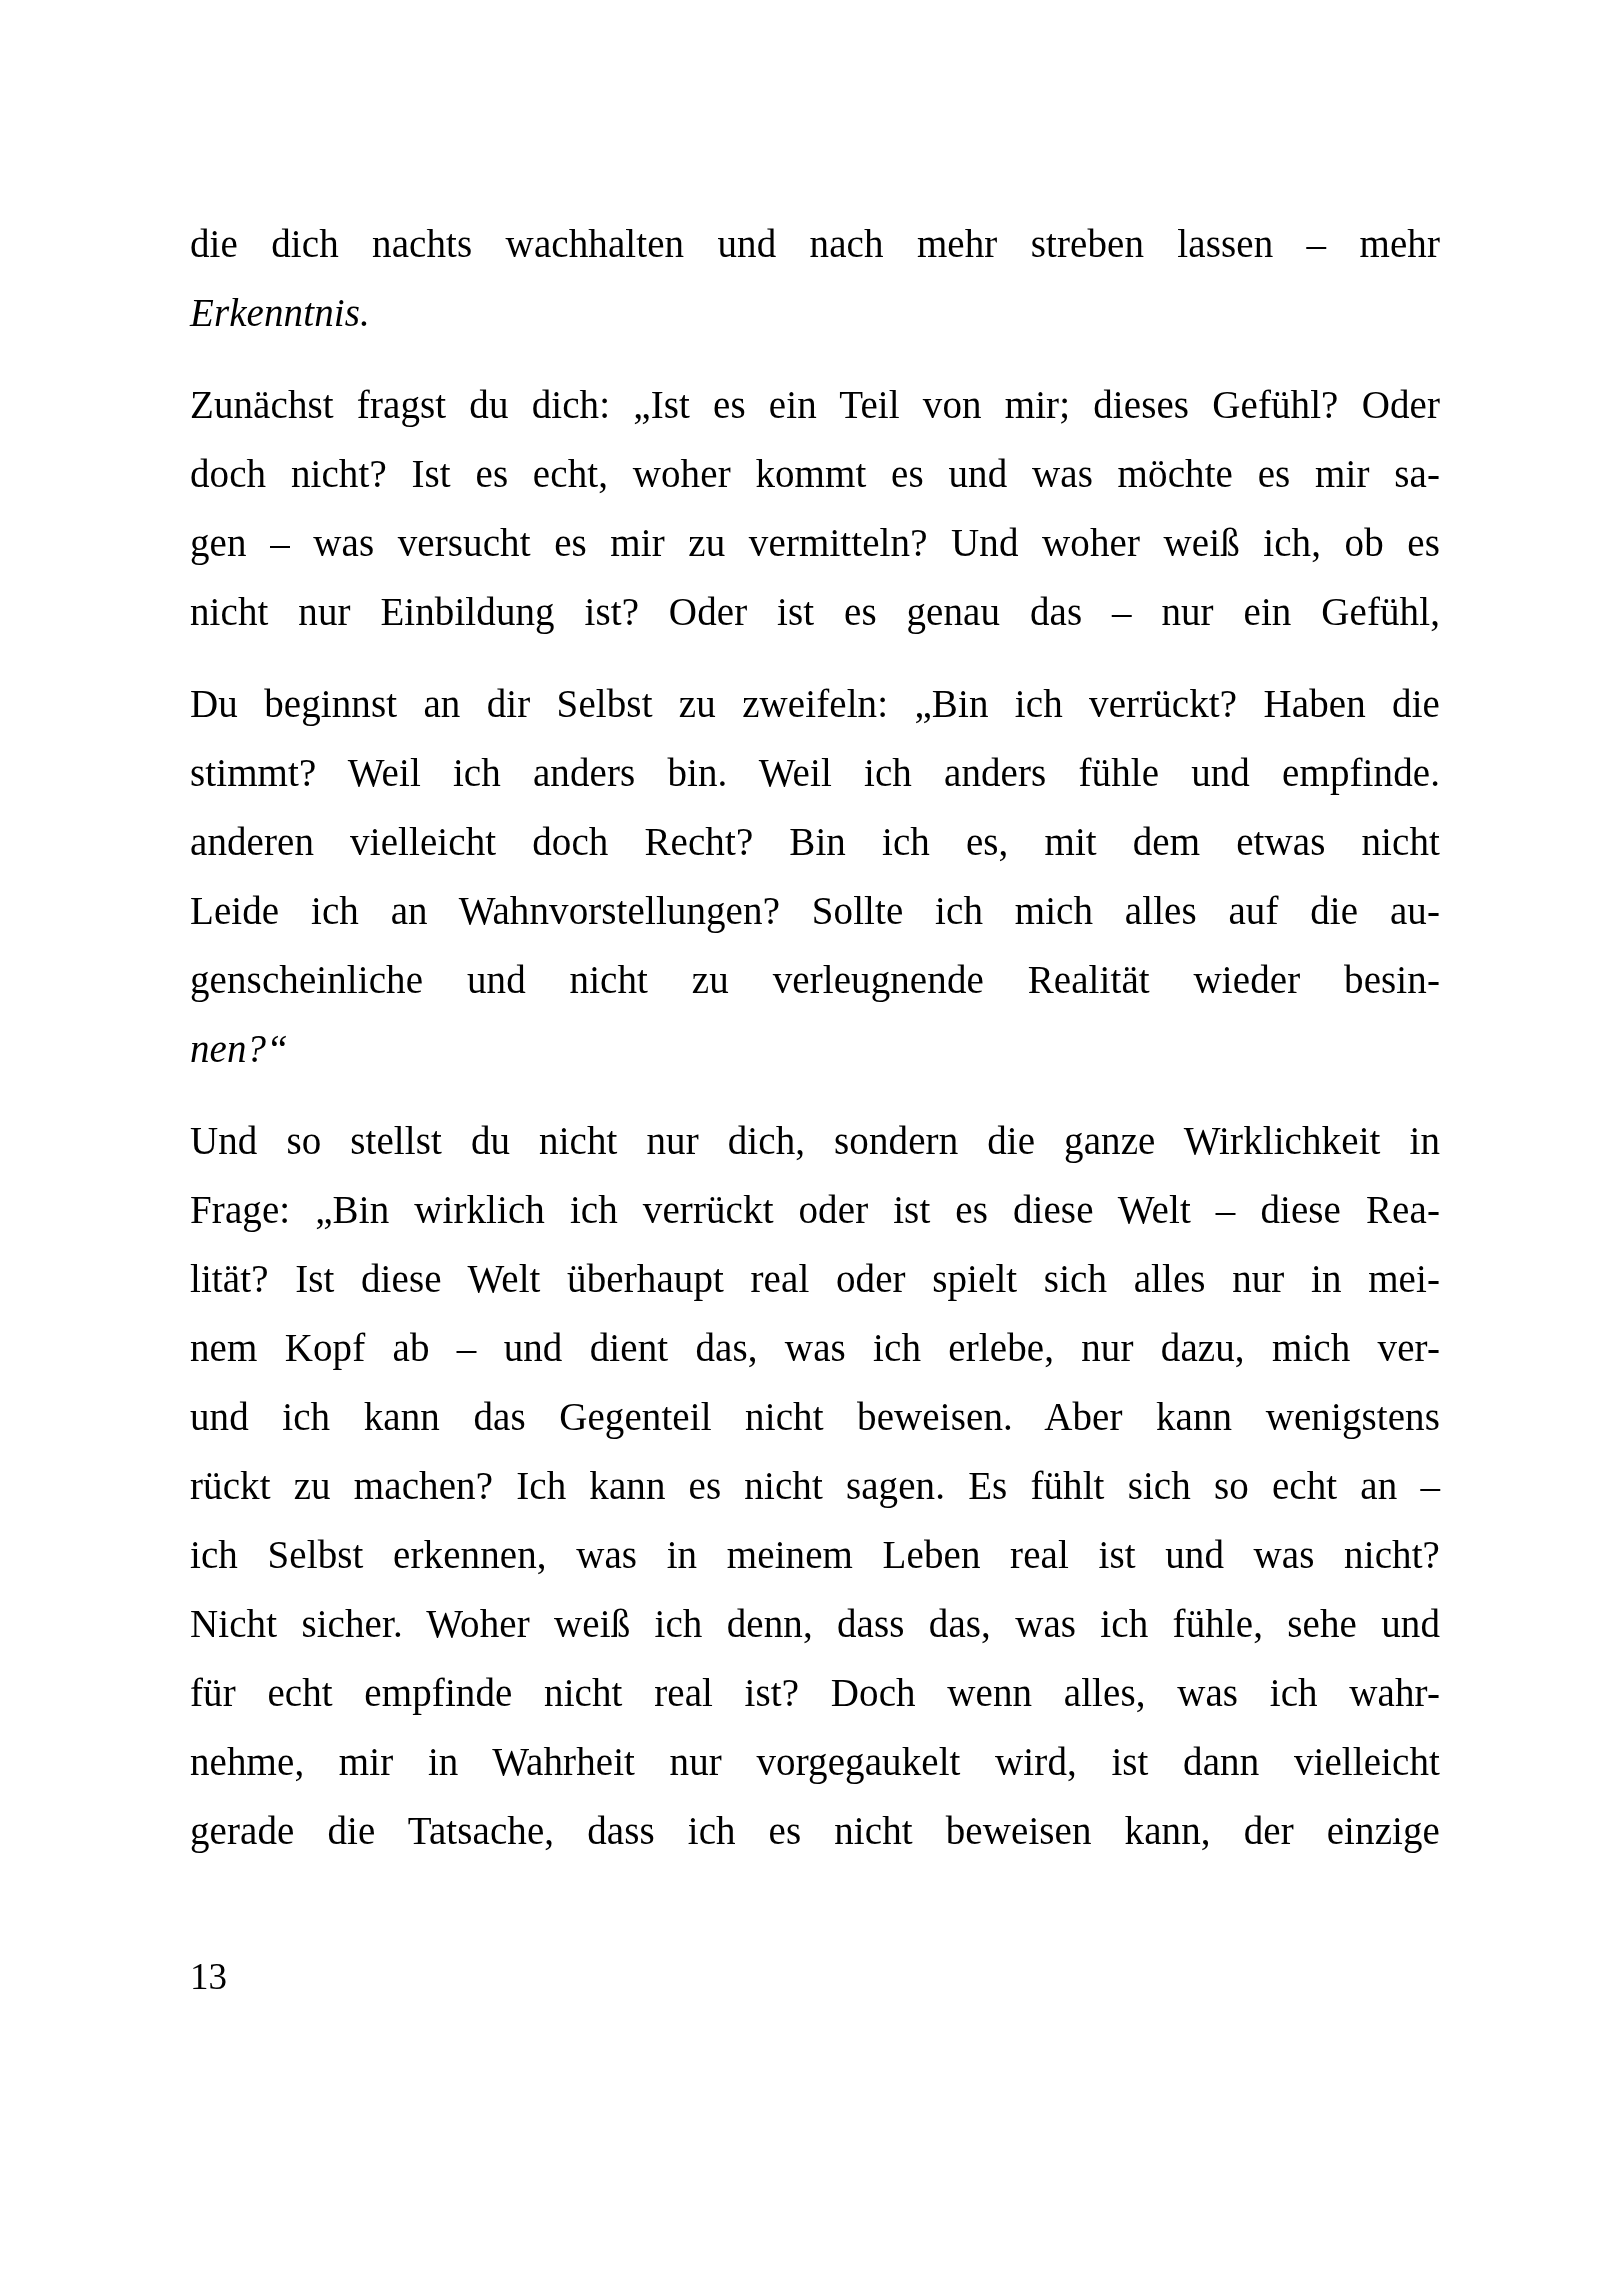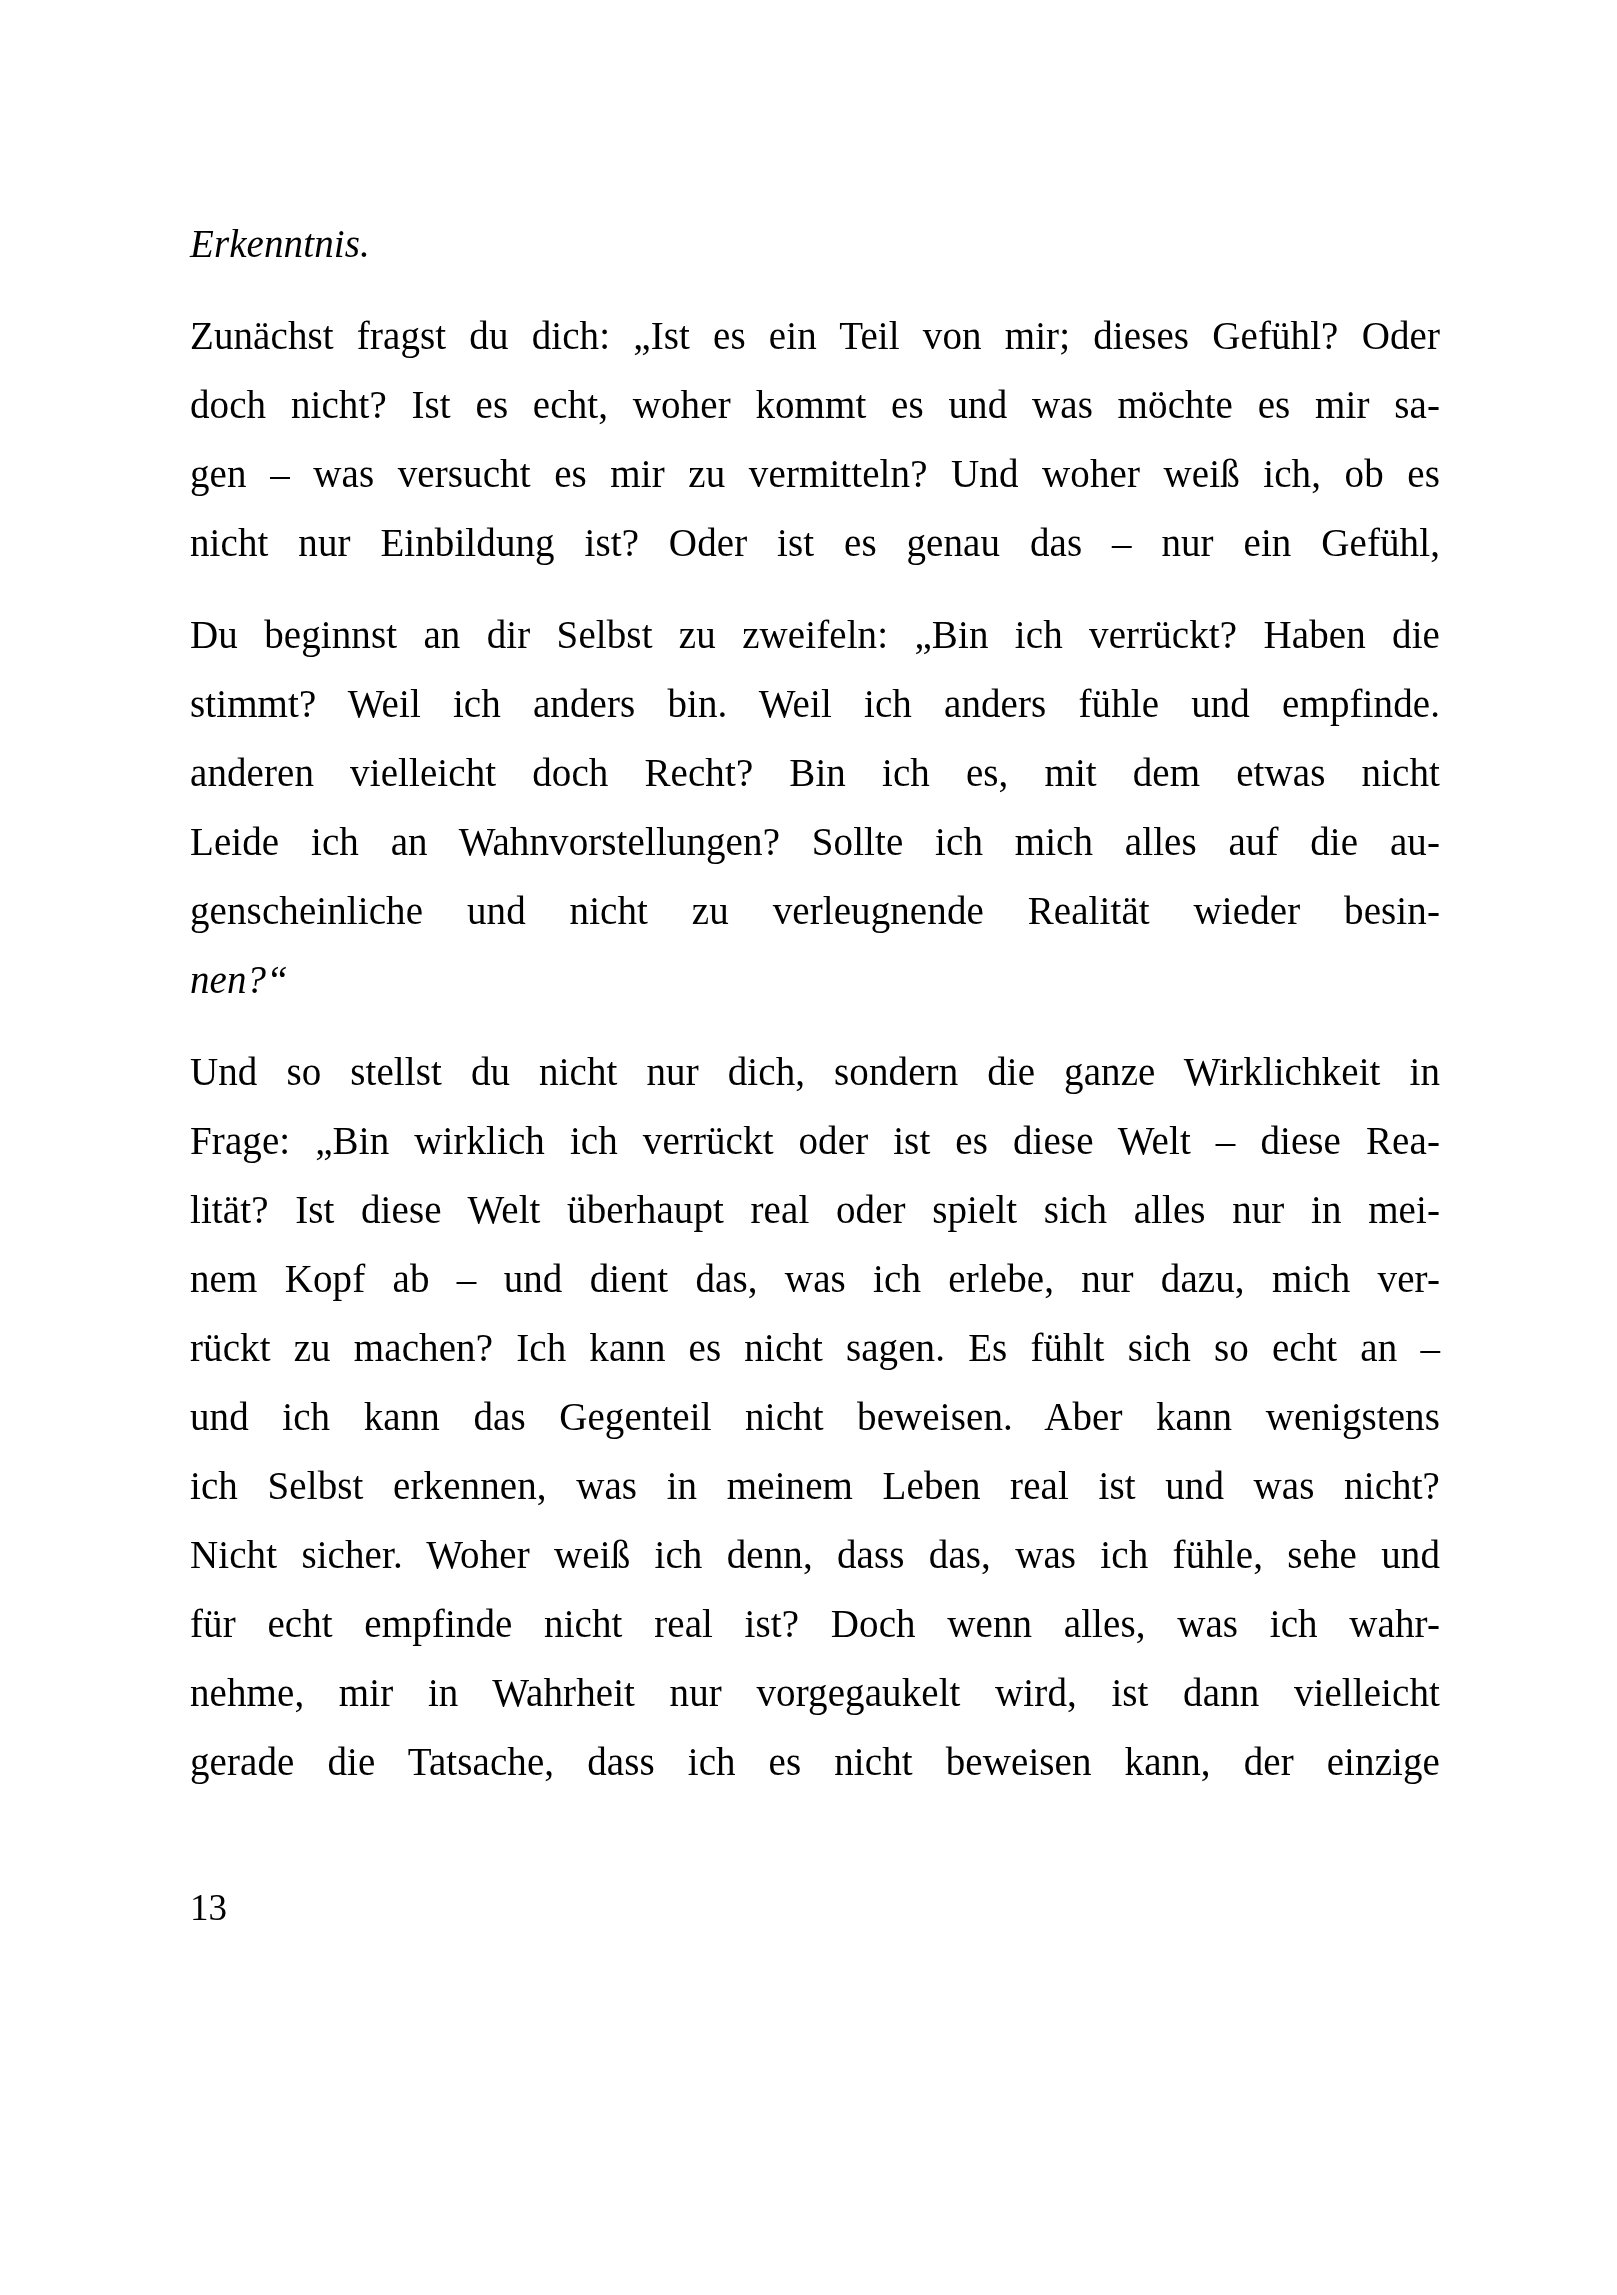--- a/index.html
+++ b/index.html
@@ -47,6 +47,7 @@
 <div class="page">
   <main class="text-block">
       <div class="paragraph">
+        <div class="line">die dich nachts wachhalten und nach mehr streben lassen – mehr</div>
         <div class="line last-ragged">Erkenntnis.</div>
       </div>
       <div class="paragraph">

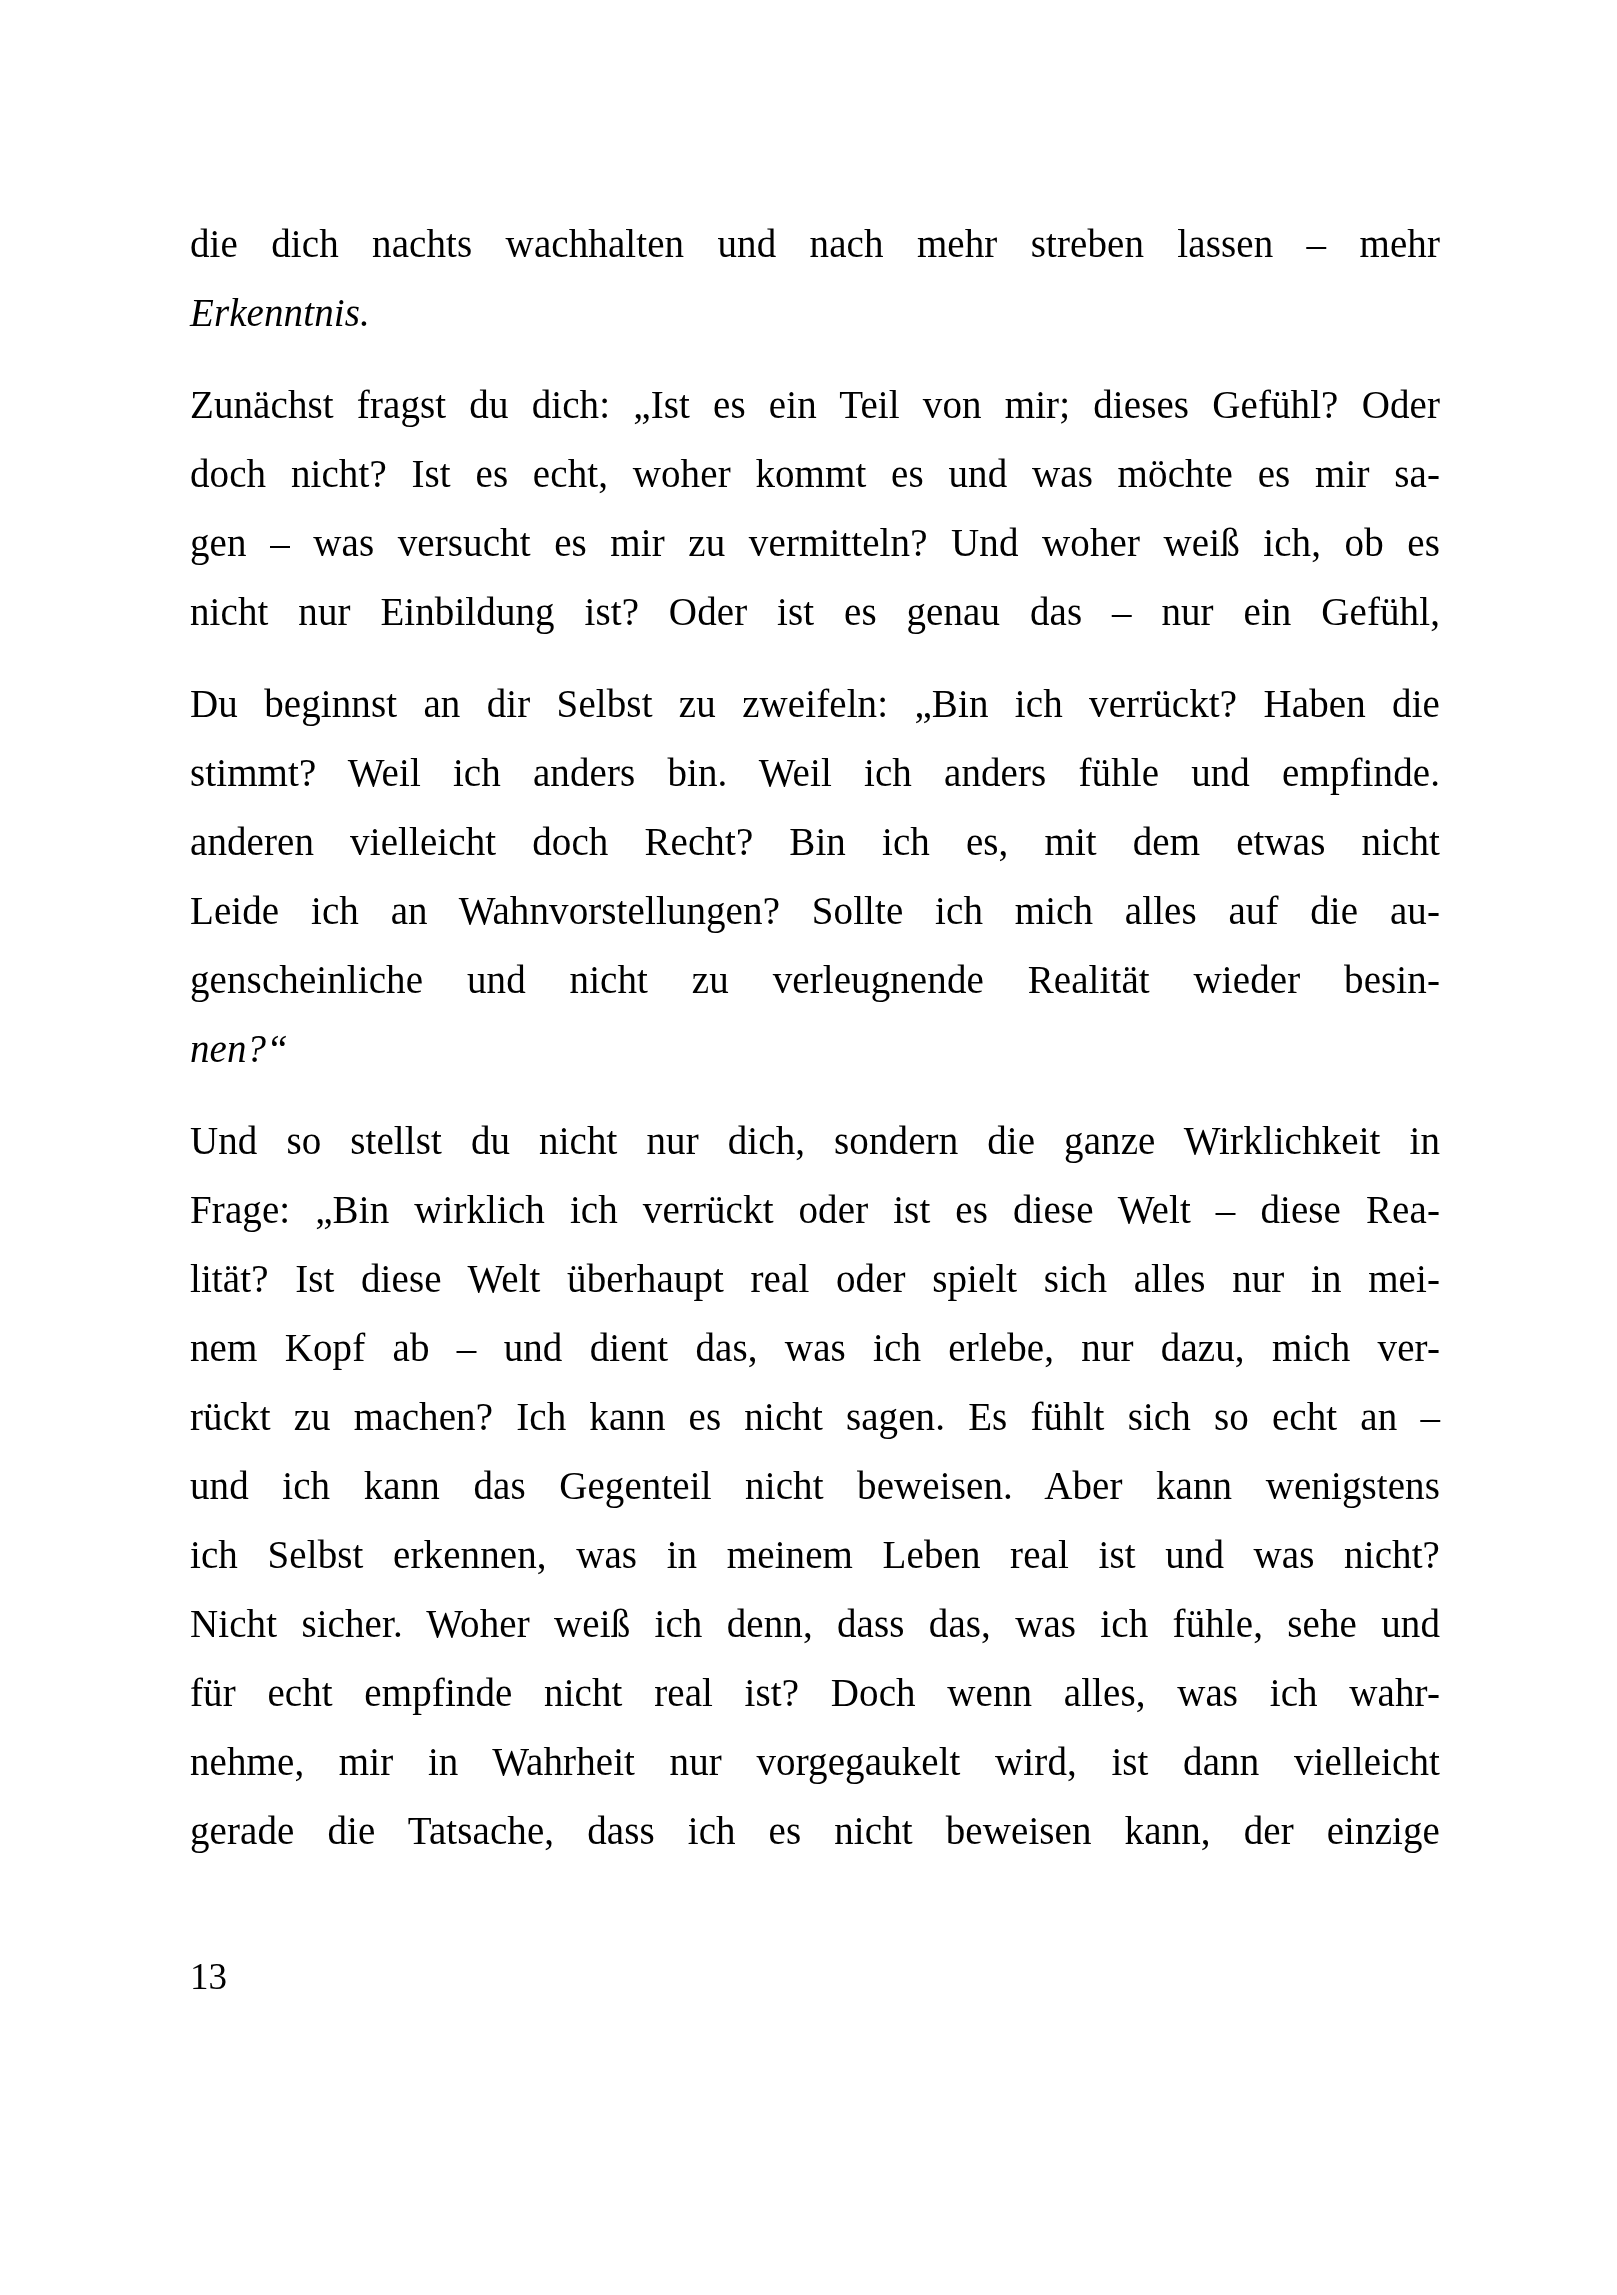--- a/index.html
+++ b/index.html
@@ -69,8 +69,8 @@
         <div class="line">Frage: „Bin wirklich ich verrückt oder ist es diese Welt – diese Rea-</div>
         <div class="line">lität? Ist diese Welt überhaupt real oder spielt sich alles nur in mei-</div>
         <div class="line">nem Kopf ab – und dient das, was ich erlebe, nur dazu, mich ver-</div>
+        <div class="line">und ich kann das Gegenteil nicht beweisen. Aber kann wenigstens</div>
         <div class="line">rückt zu machen? Ich kann es nicht sagen. Es fühlt sich so echt an –</div>
-        <div class="line">und ich kann das Gegenteil nicht beweisen. Aber kann wenigstens</div>
         <div class="line">ich Selbst erkennen, was in meinem Leben real ist und was nicht?</div>
         <div class="line">Nicht sicher. Woher weiß ich denn, dass das, was ich fühle, sehe und</div>
         <div class="line">für echt empfinde nicht real ist? Doch wenn alles, was ich wahr-</div>

